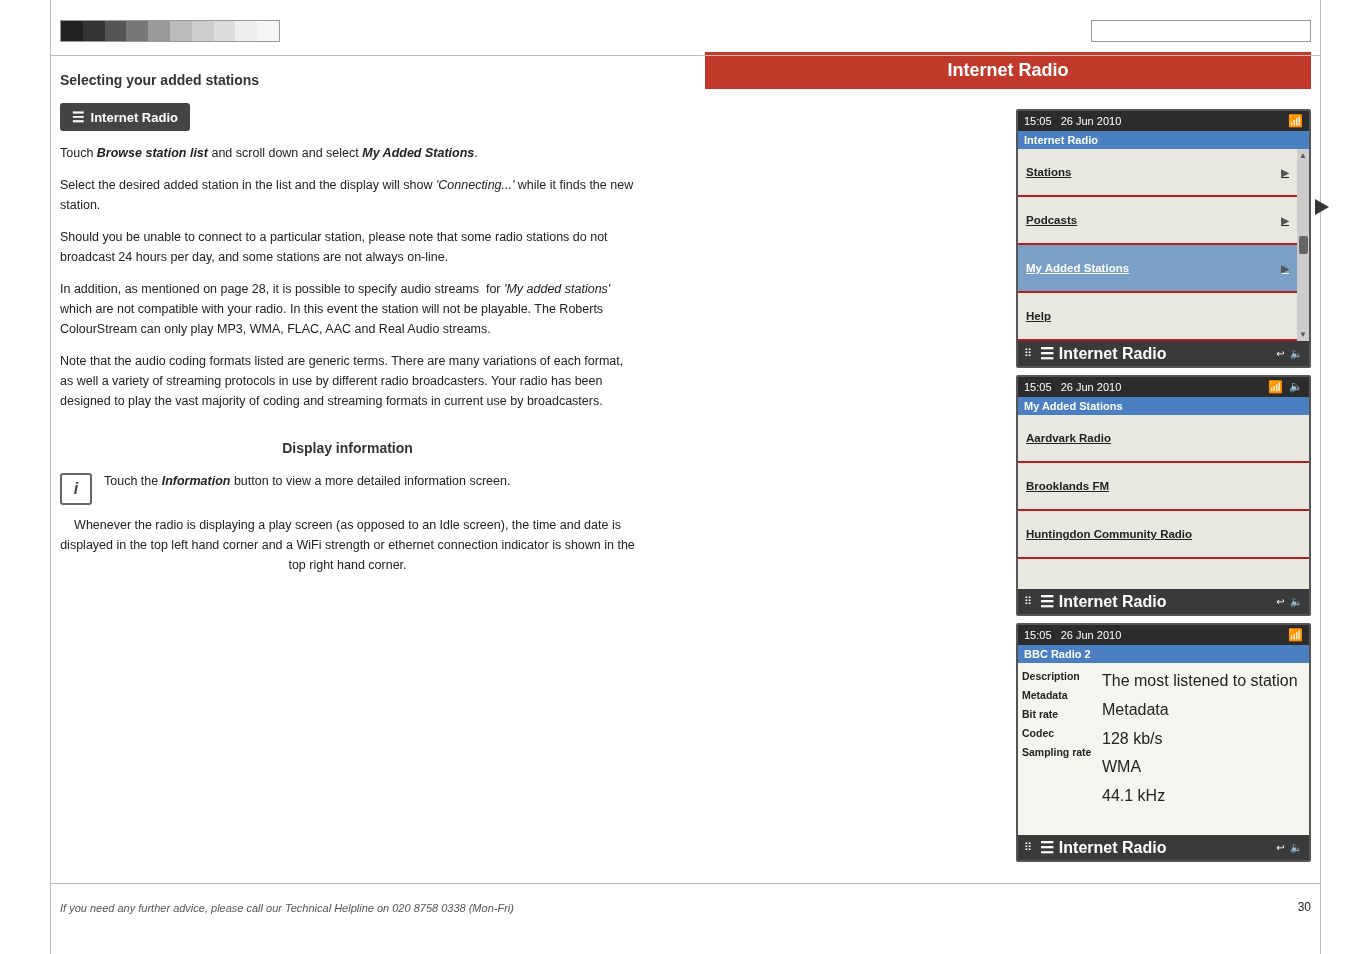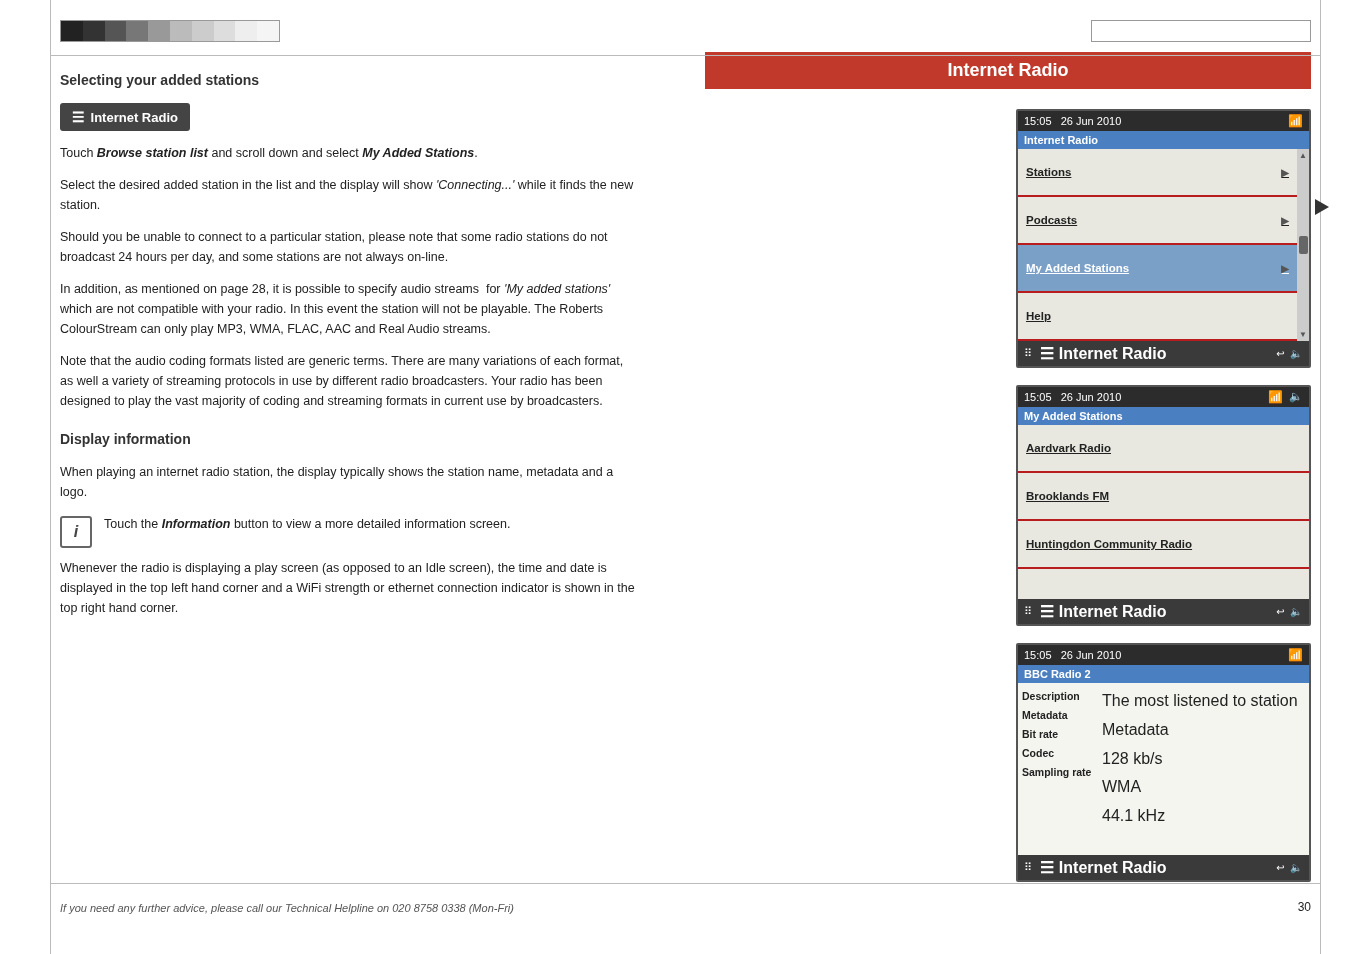--- a/index.html
+++ b/index.html
@@ -197,7 +197,7 @@
       display: flex;
       flex-direction: column;
       align-items: flex-end;
-      gap: 12px;
+      gap: 2px;
     }
 
     

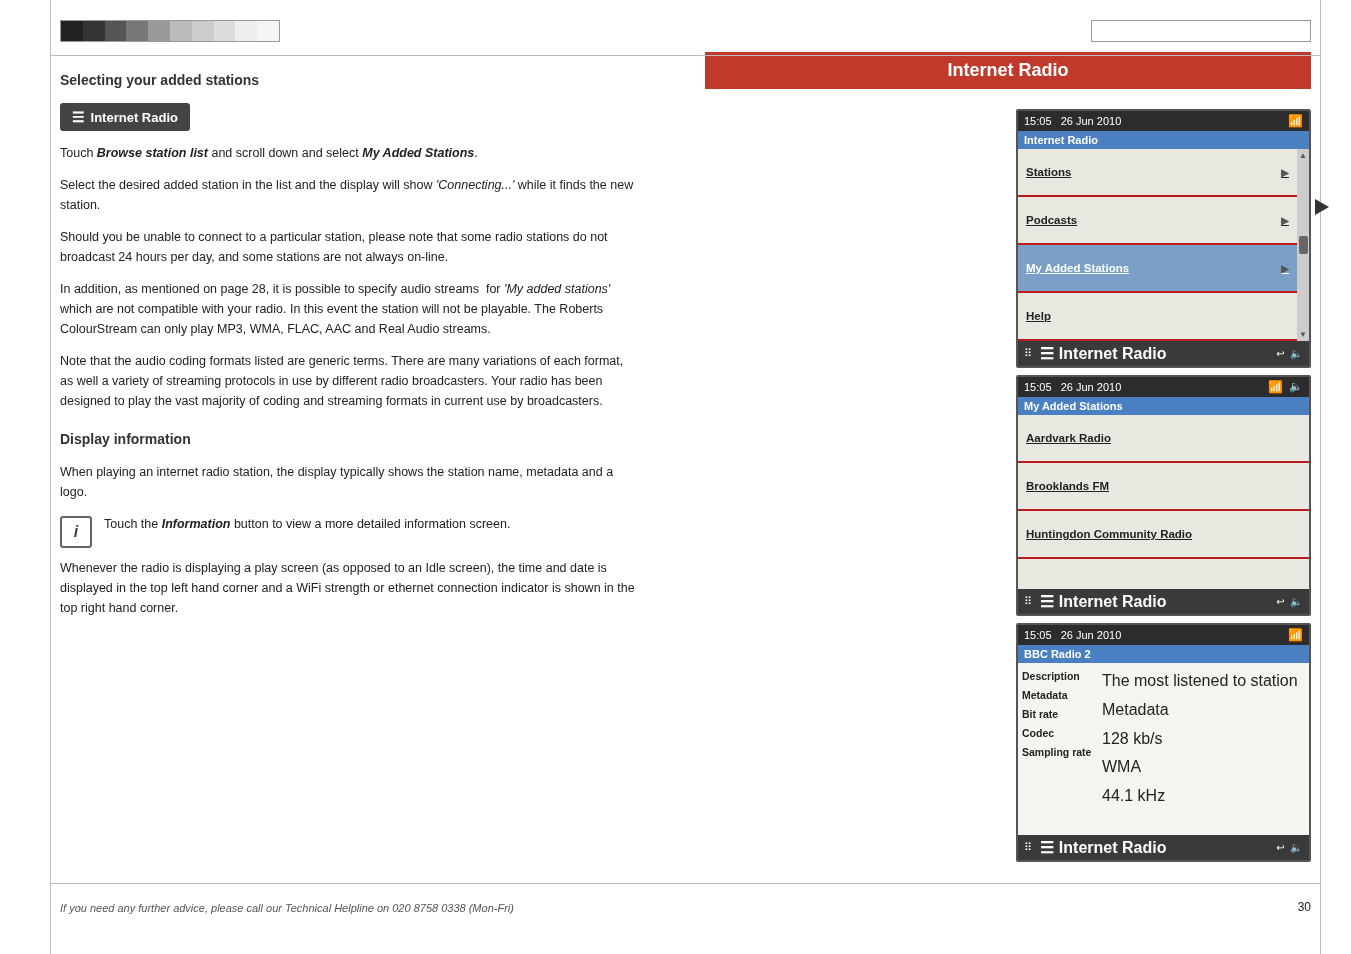--- a/index.html
+++ b/index.html
@@ -130,7 +130,8 @@
 
     
     .display-section {
-      margin-top: 20px;
+      margin-top: 29px;
+      text-align: center;
     }
 
     

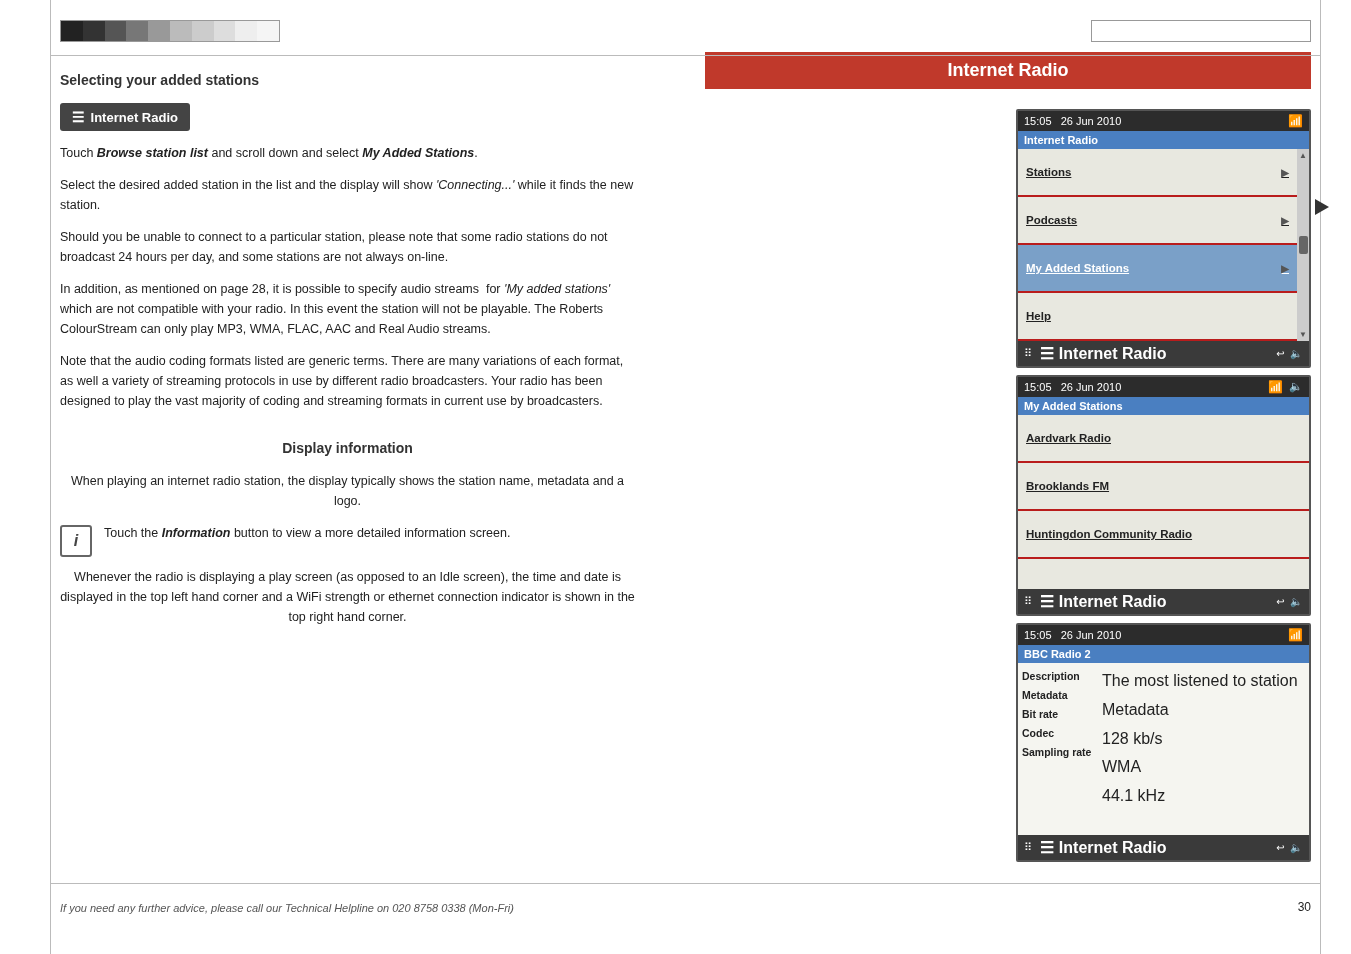--- a/index.html
+++ b/index.html
@@ -367,7 +367,6 @@
     <div class="display-section">
       <div class="section-title">Display information</div>
 
-      <div class="body-text">When playing an internet radio station, the display typically shows the station name, metadata and a logo.</div>
 
       <div class="info-box">
         <div class="info-icon">i</div>

